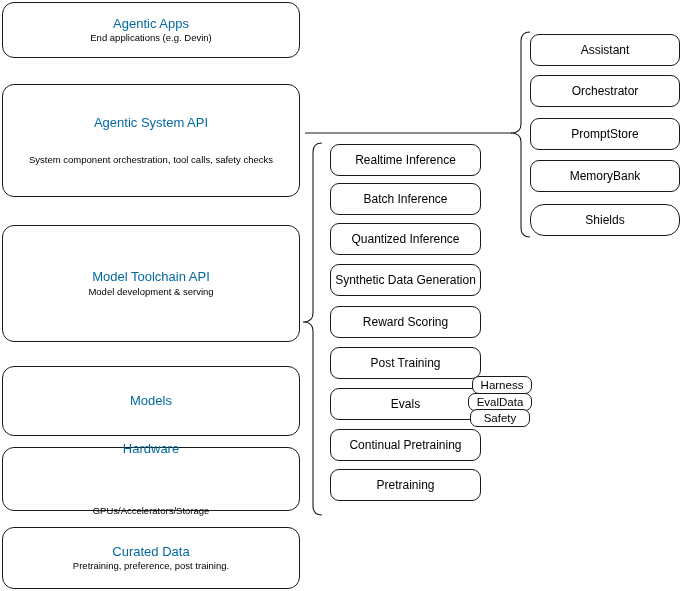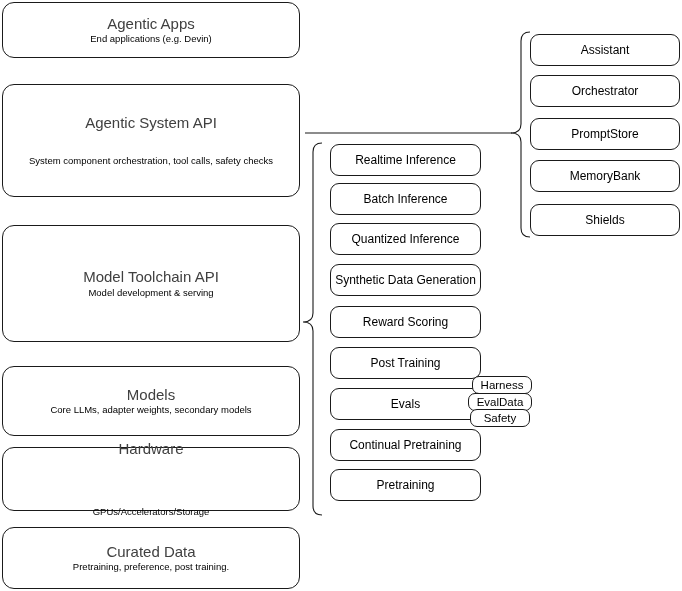--- a/index.html
+++ b/index.html
@@ -23,7 +23,7 @@
     line-height:1.25;
   }
   .layer{border-radius:12px;}
-  .layer .title{font-size:15px;color:#404040;}
+  .layer .title{font-size:13px;color:#0369a1;}
   .layer .sub{font-size:9.5px;color:#000;margin-top:0;}
 
   .pillbox{border-radius:9px;font-size:12px;}

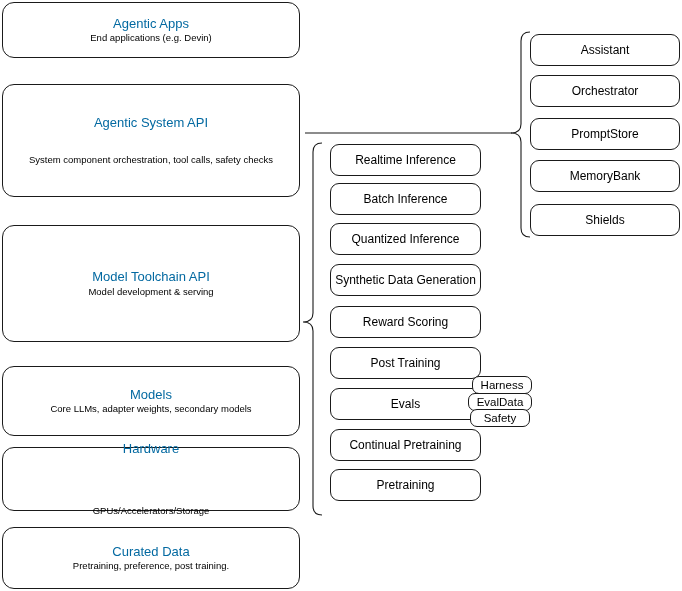--- a/index.html
+++ b/index.html
@@ -126,7 +126,7 @@
       <div class="box pillbox" style="left: 530px; top: 160px; width: 150px; height: 32px;">
         <div class="title">MemoryBank</div>
       </div>
-      <div class="box pillbox" style="left: 530px; top: 204px; width: 150px; height: 32px;">
+      <div class="box pillbox" style="left: 530px; top: 204px; width: 150px; height: 32px; border-radius: 14px;">
         <div class="title">Shields</div>
       </div>
     </div>

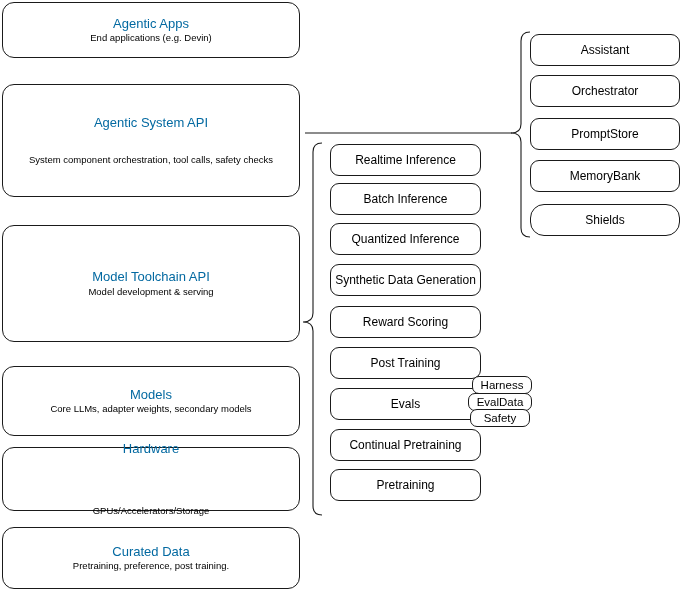--- a/index.html
+++ b/index.html
@@ -59,7 +59,6 @@
       </div>
       <div class="box layer" style="left: 2px; top: 366px; width: 298px; height: 70px;">
         <div class="title">Models</div>
-        <div class="sub">Core LLMs, adapter weights, secondary models</div>
       </div>
       <div class="box layer" style="left: 2px; top: 447px; width: 298px; height: 64px; gap: 48px;">
         <div class="title">Hardware</div>

